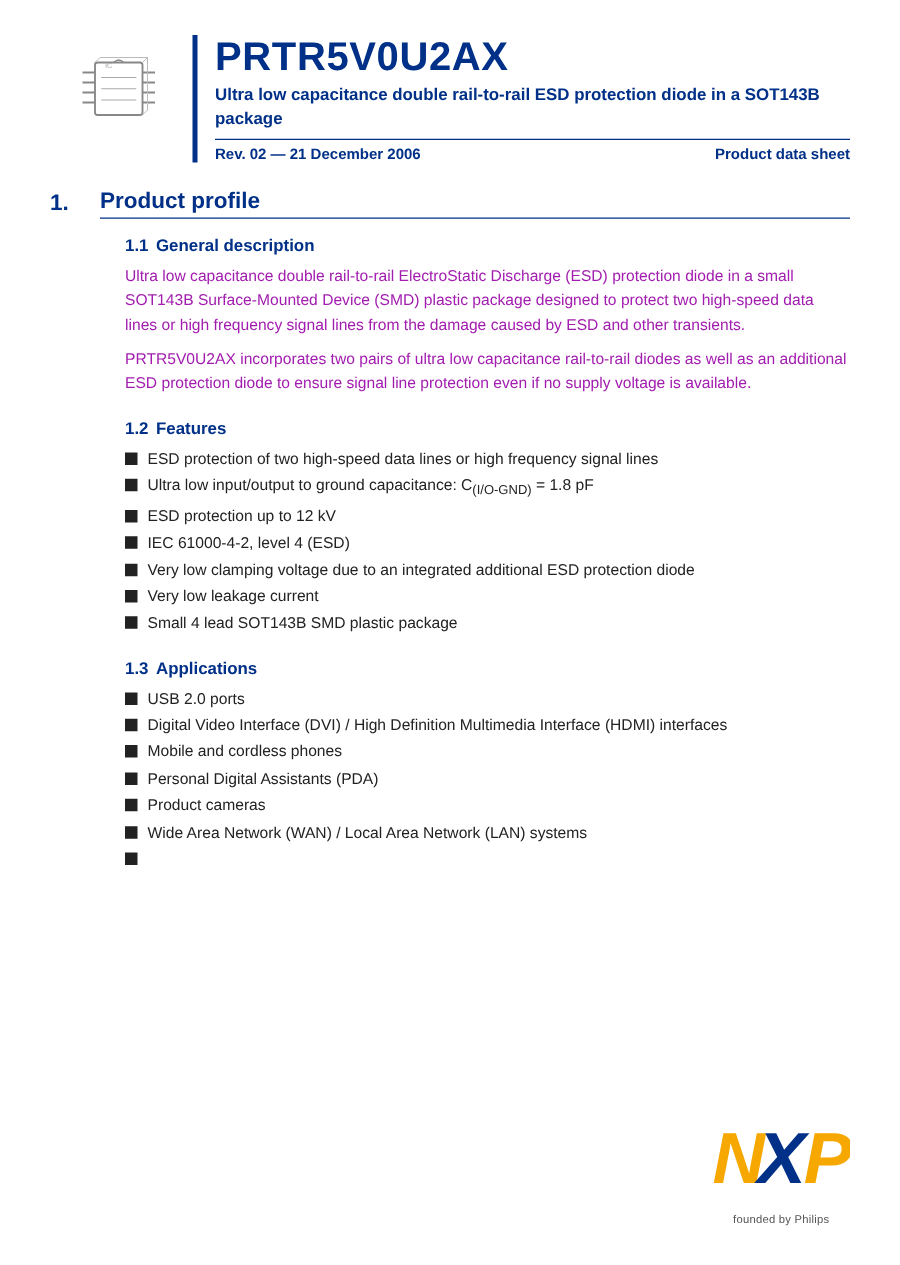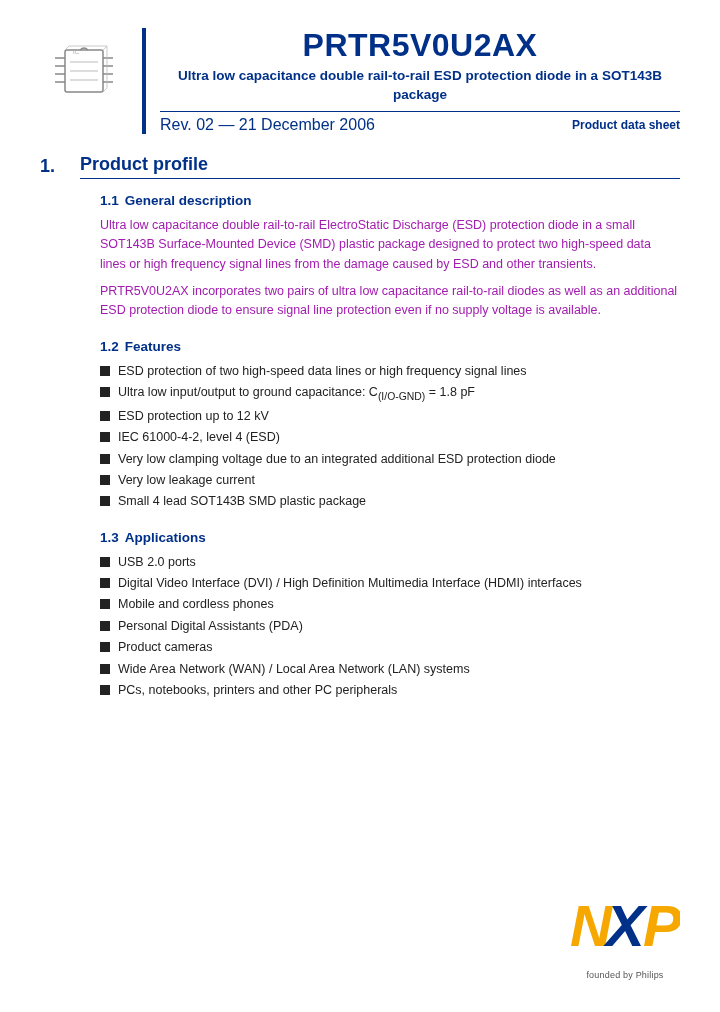--- a/index.html
+++ b/index.html
@@ -17,9 +17,8 @@
     .header {
       display: flex;
       align-items: flex-start;
-      padding: 28px 40px 0 44px;
+      padding: 28px 40px 0 56px;
       gap: 18px;
-      text-align: center;
     }
     .header-logo-chip {
       flex-shrink: 0;

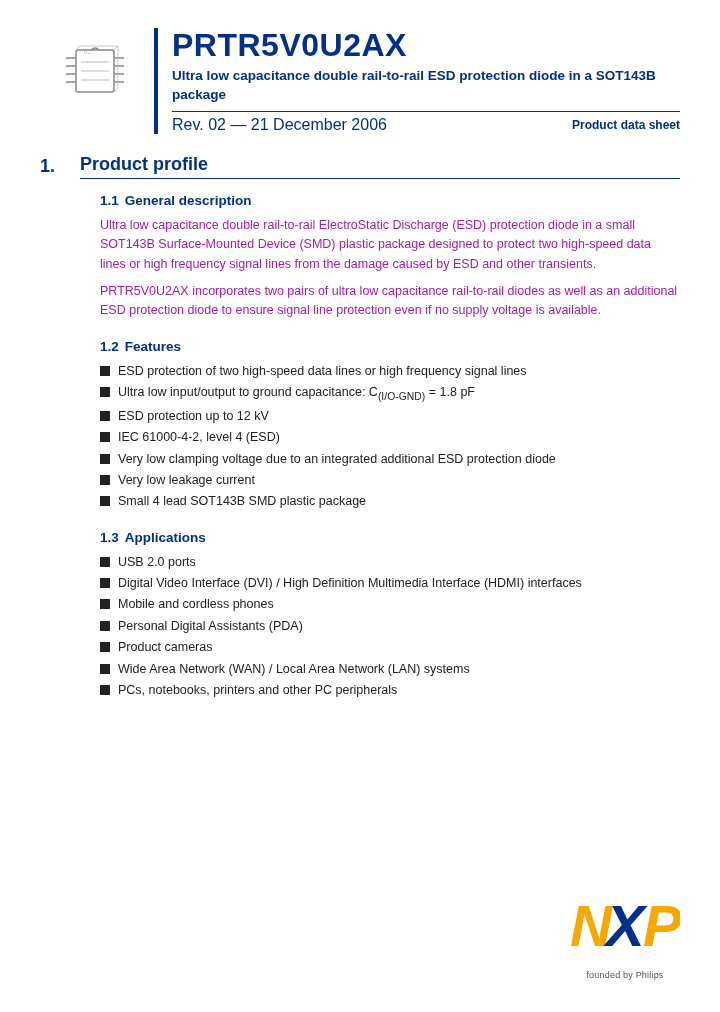--- a/index.html
+++ b/index.html
@@ -53,8 +53,8 @@
       padding-top: 4px;
     }
     .product-rev {
-      font-size: 16px;
-      font-weight: normal;
+      font-size: 12px;
+      font-weight: bold;
       color: #003087;
     }
     .product-datasheet {

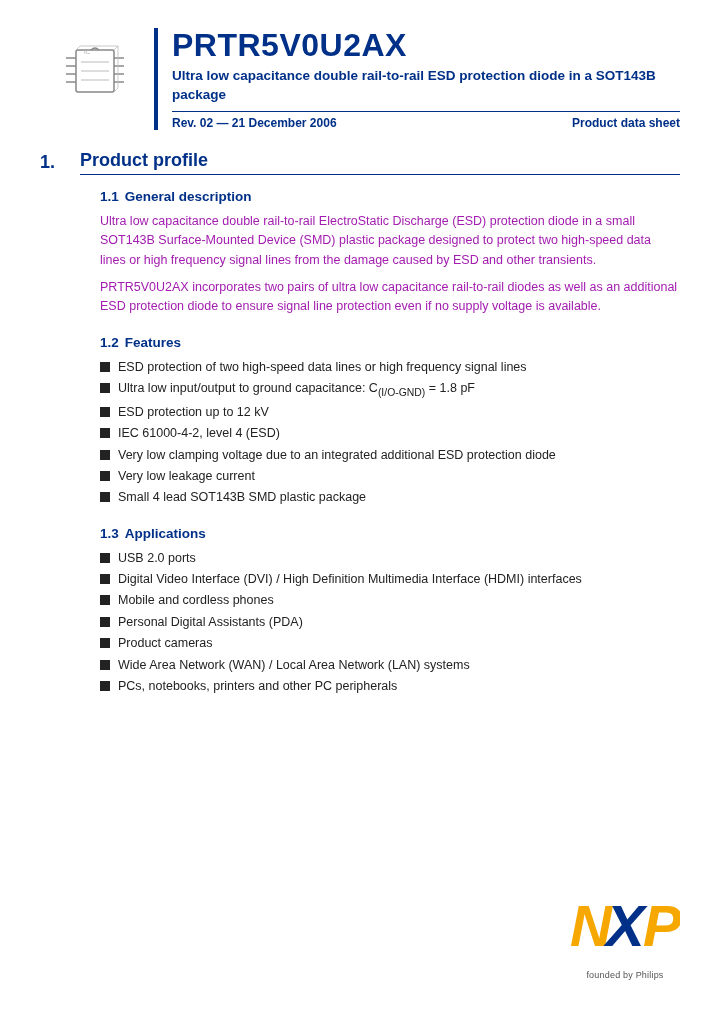--- a/index.html
+++ b/index.html
@@ -288,7 +288,6 @@
         </li>
       <li>
           <span class="bullet-square"></span>
-          <span>PCs, notebooks, printers and other PC peripherals</span>
         </li>
     </ul>
   </div>

